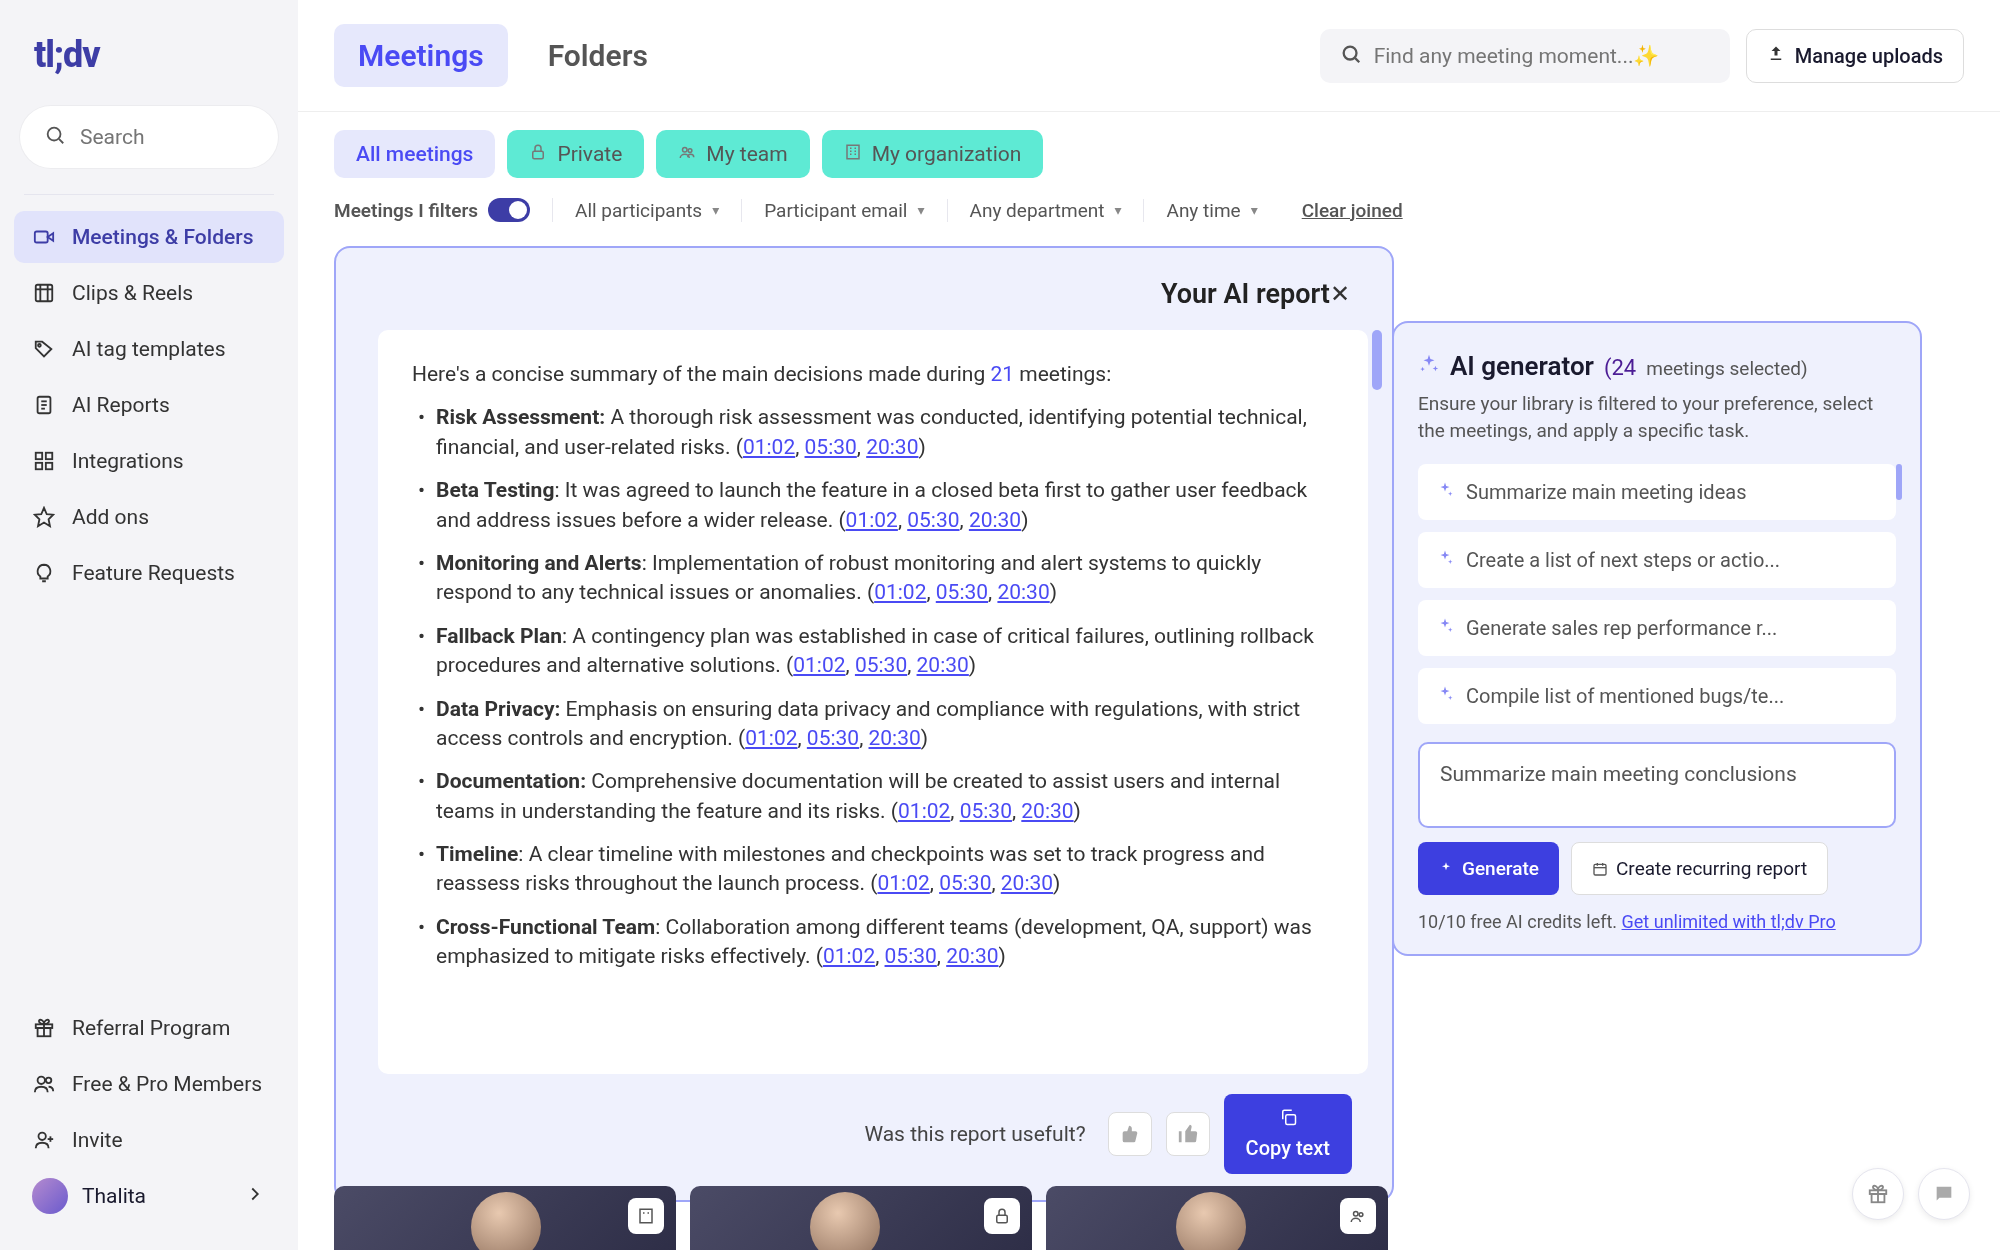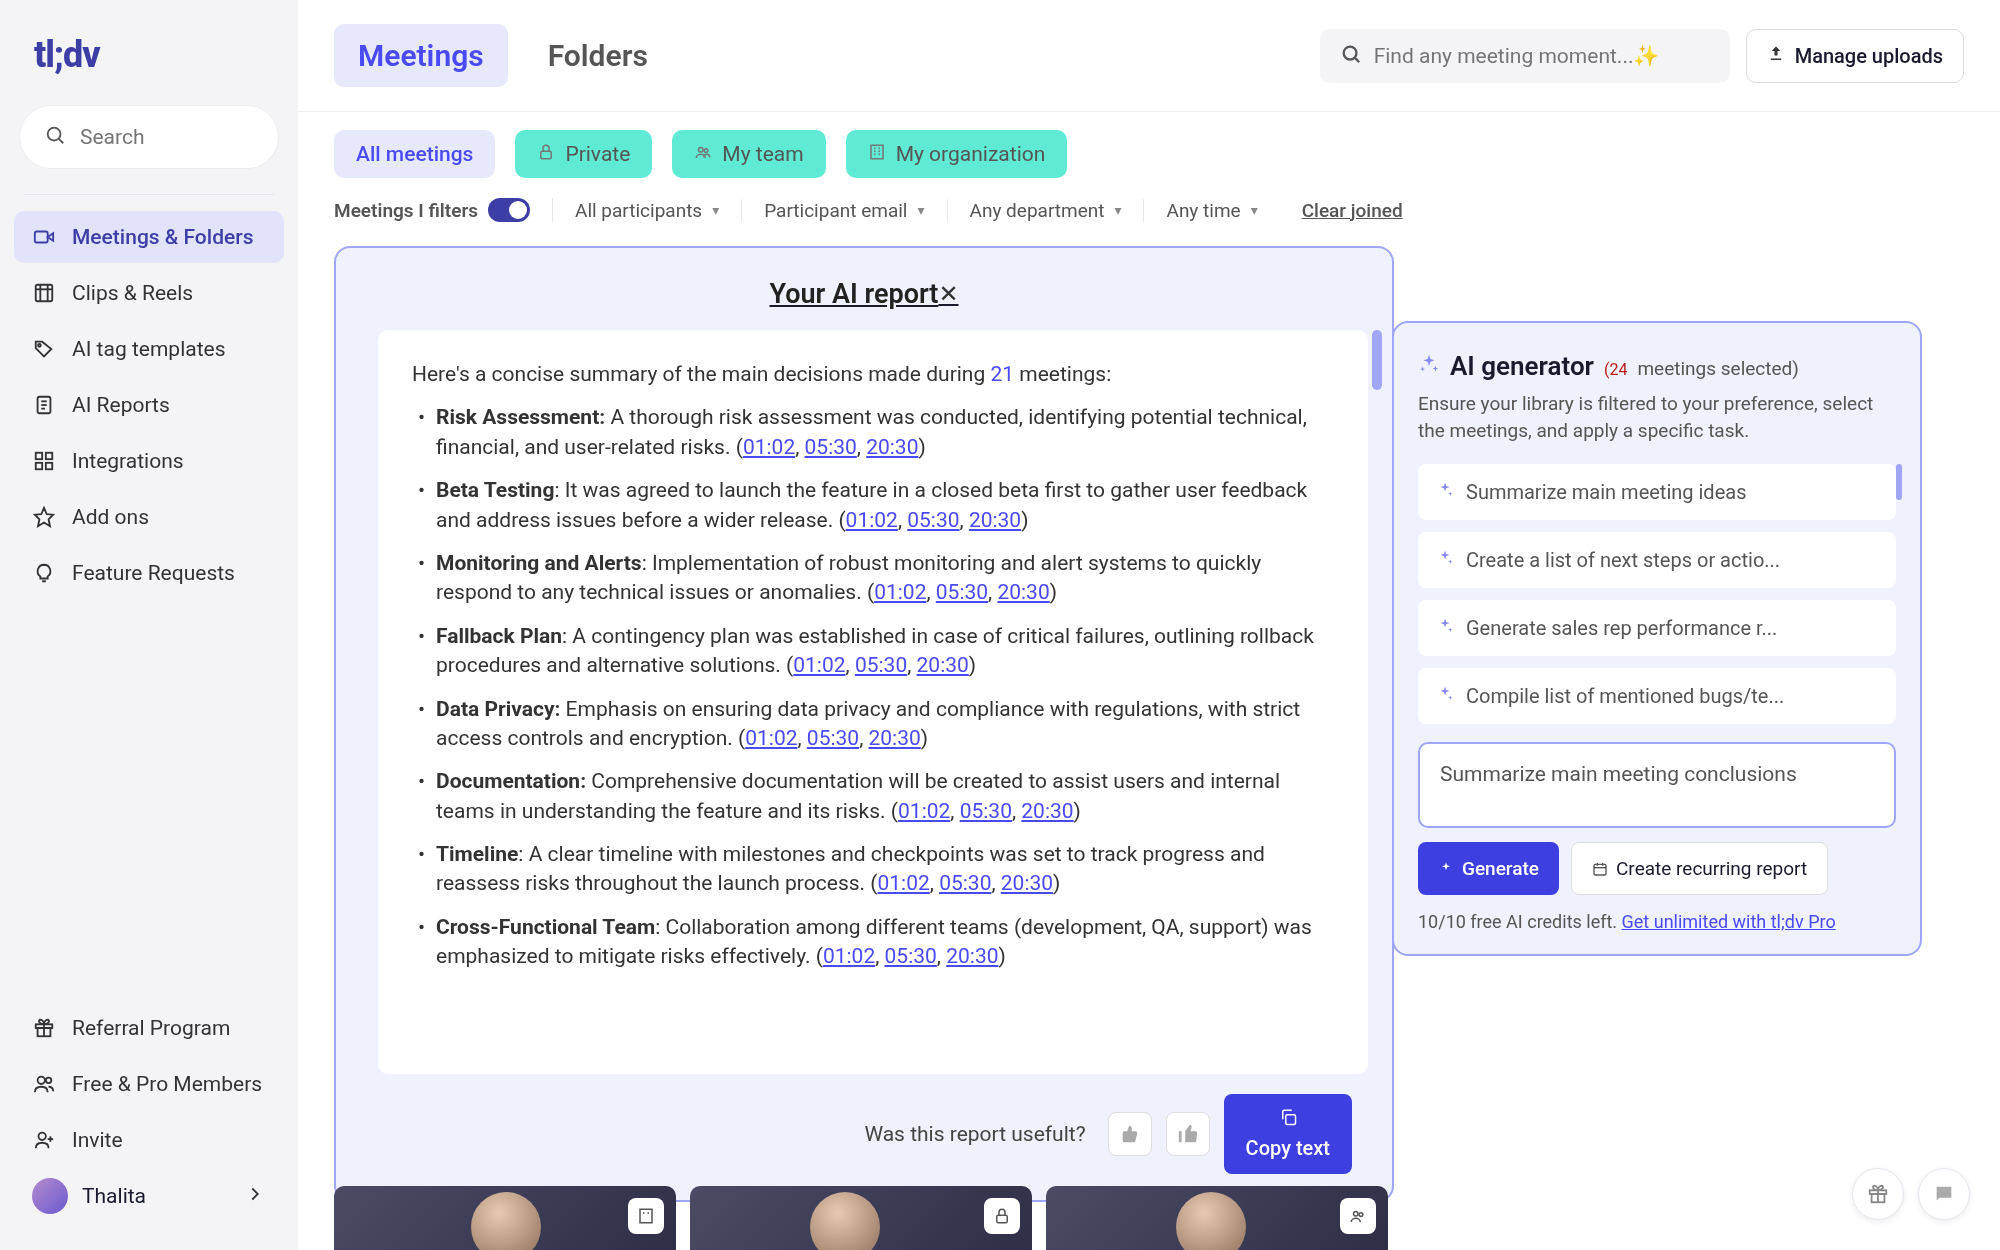--- a/index.html
+++ b/index.html
@@ -32,7 +32,7 @@
 .manage-btn { display: flex; align-items: center; gap: 10px; border: 1px solid #ddd; border-radius: 10px; padding: 14px 20px; font-size: 20px; font-weight: 500; cursor: pointer; }
 
 
-.filter-row1 { display: flex; gap: 20px; padding: 18px 36px 10px; }
+.filter-row1 { display: flex; gap: 12px; padding: 18px 36px 10px; }
 .filter-pill { display: inline-flex; align-items: center; gap: 10px; padding: 12px 22px; border-radius: 10px; background: #5eead4; font-size: 21px; color: #555; cursor: pointer; }
 .filter-pill.active { background: #e6e8fc; color: #4a4af4; font-weight: 500; }
 .filter-row2 { display: flex; align-items: center; gap: 0; padding: 10px 36px 24px; font-size: 19px; color: #555; }

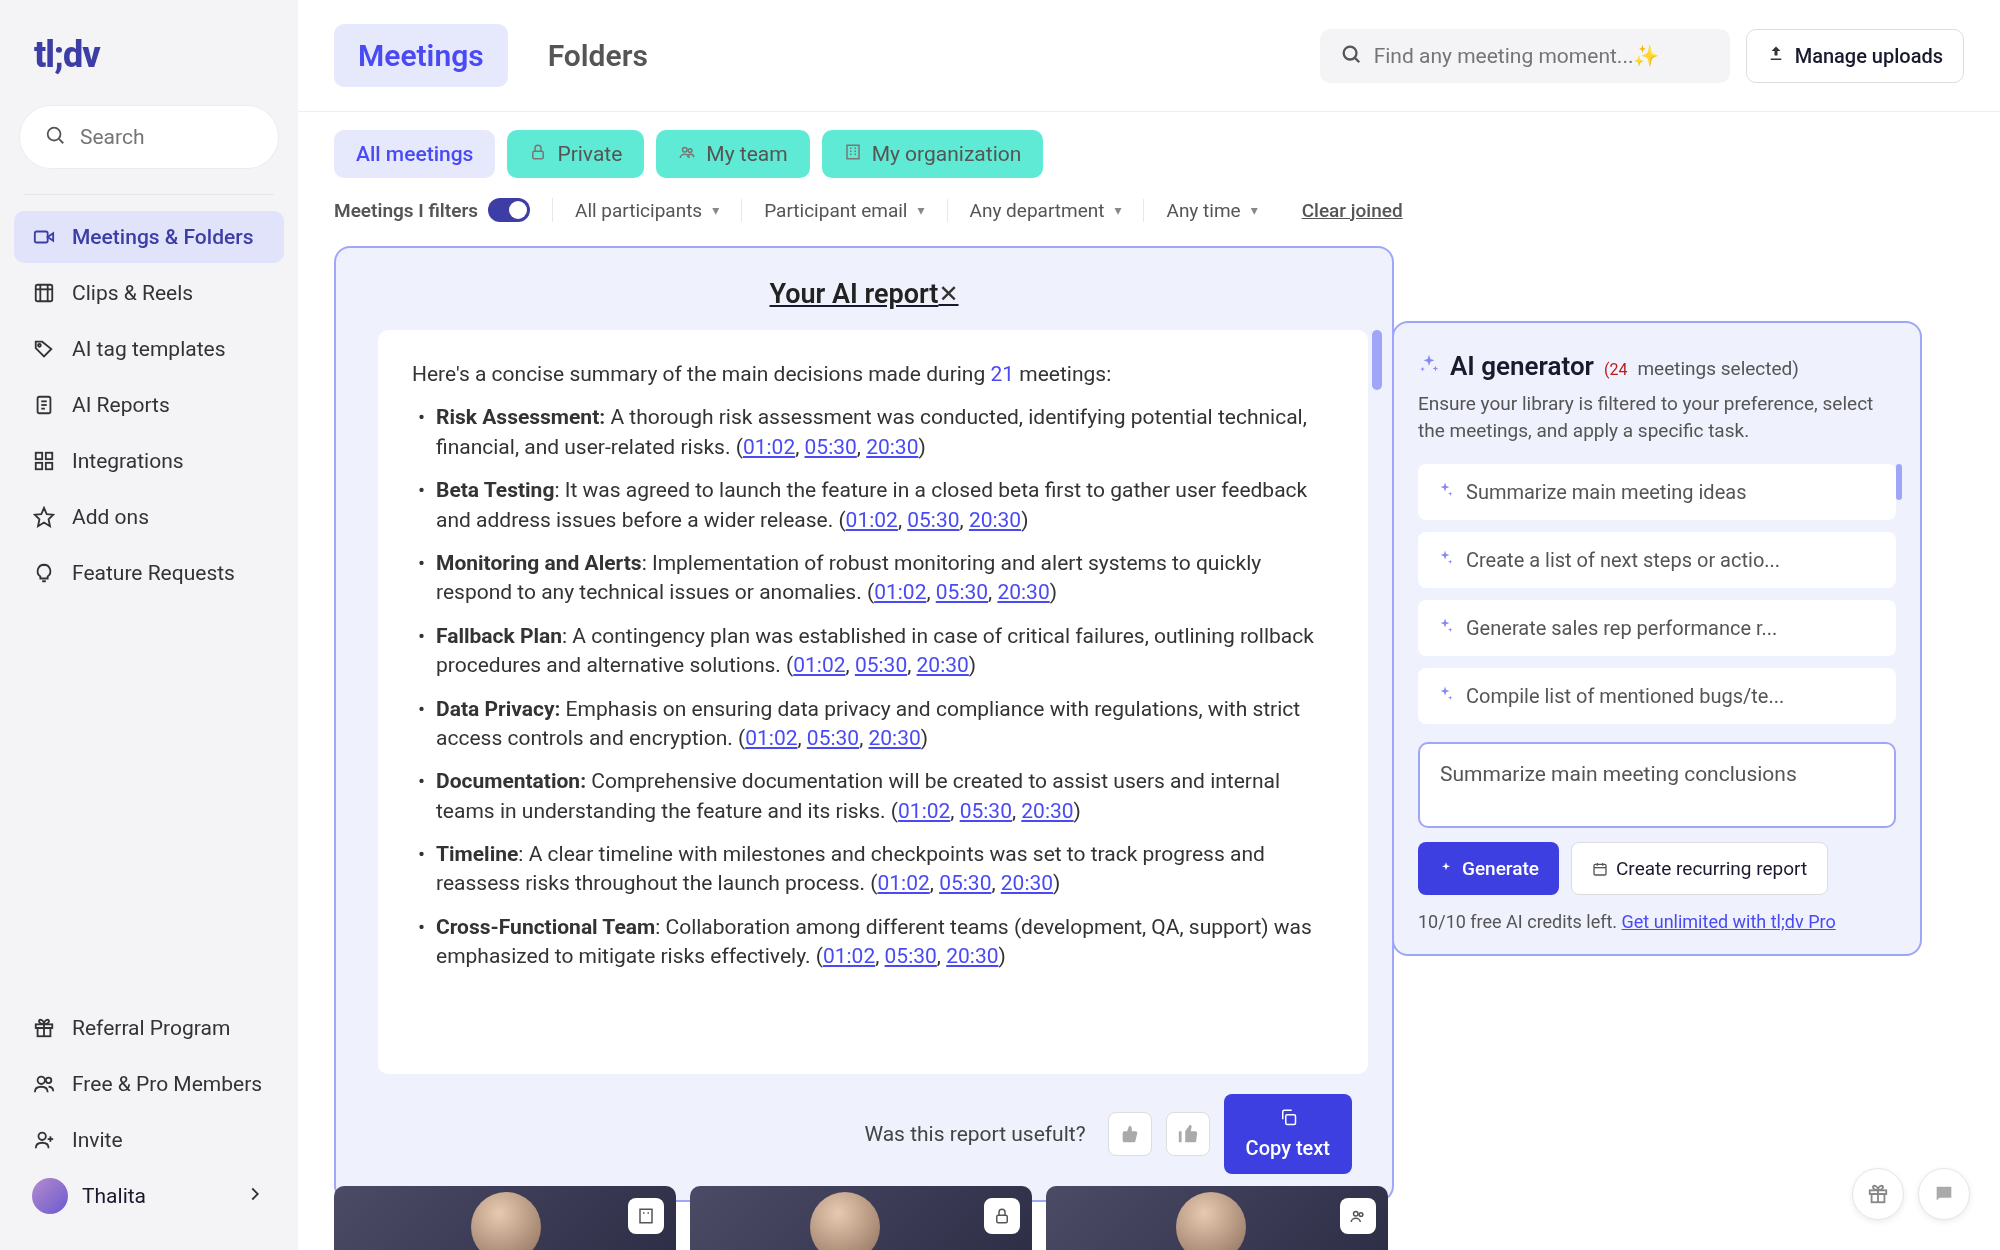--- a/index.html
+++ b/index.html
@@ -45,7 +45,7 @@
 
 .content-area { flex: 1; padding: 0 36px; position: relative; }
 .report-card { border: 2px solid #9fa6f8; border-radius: 16px; background: #eff1fd; width: 1060px; padding: 0; position: relative; overflow: hidden; }
-.report-head { display: flex; justify-content: center; align-items: center; padding: 30px 42px 20px; text-decoration: underline; }
+.report-head { display: flex; justify-content: flex-end; align-items: center; padding: 30px 42px 20px; }
 .report-title { font-size: 27px; font-weight: 600; color: #222; }
 .close-x { font-size: 24px; cursor: pointer; color: #333; font-weight: 300; }
 .report-body-wrap { padding: 0 24px 0 42px; position: relative; }

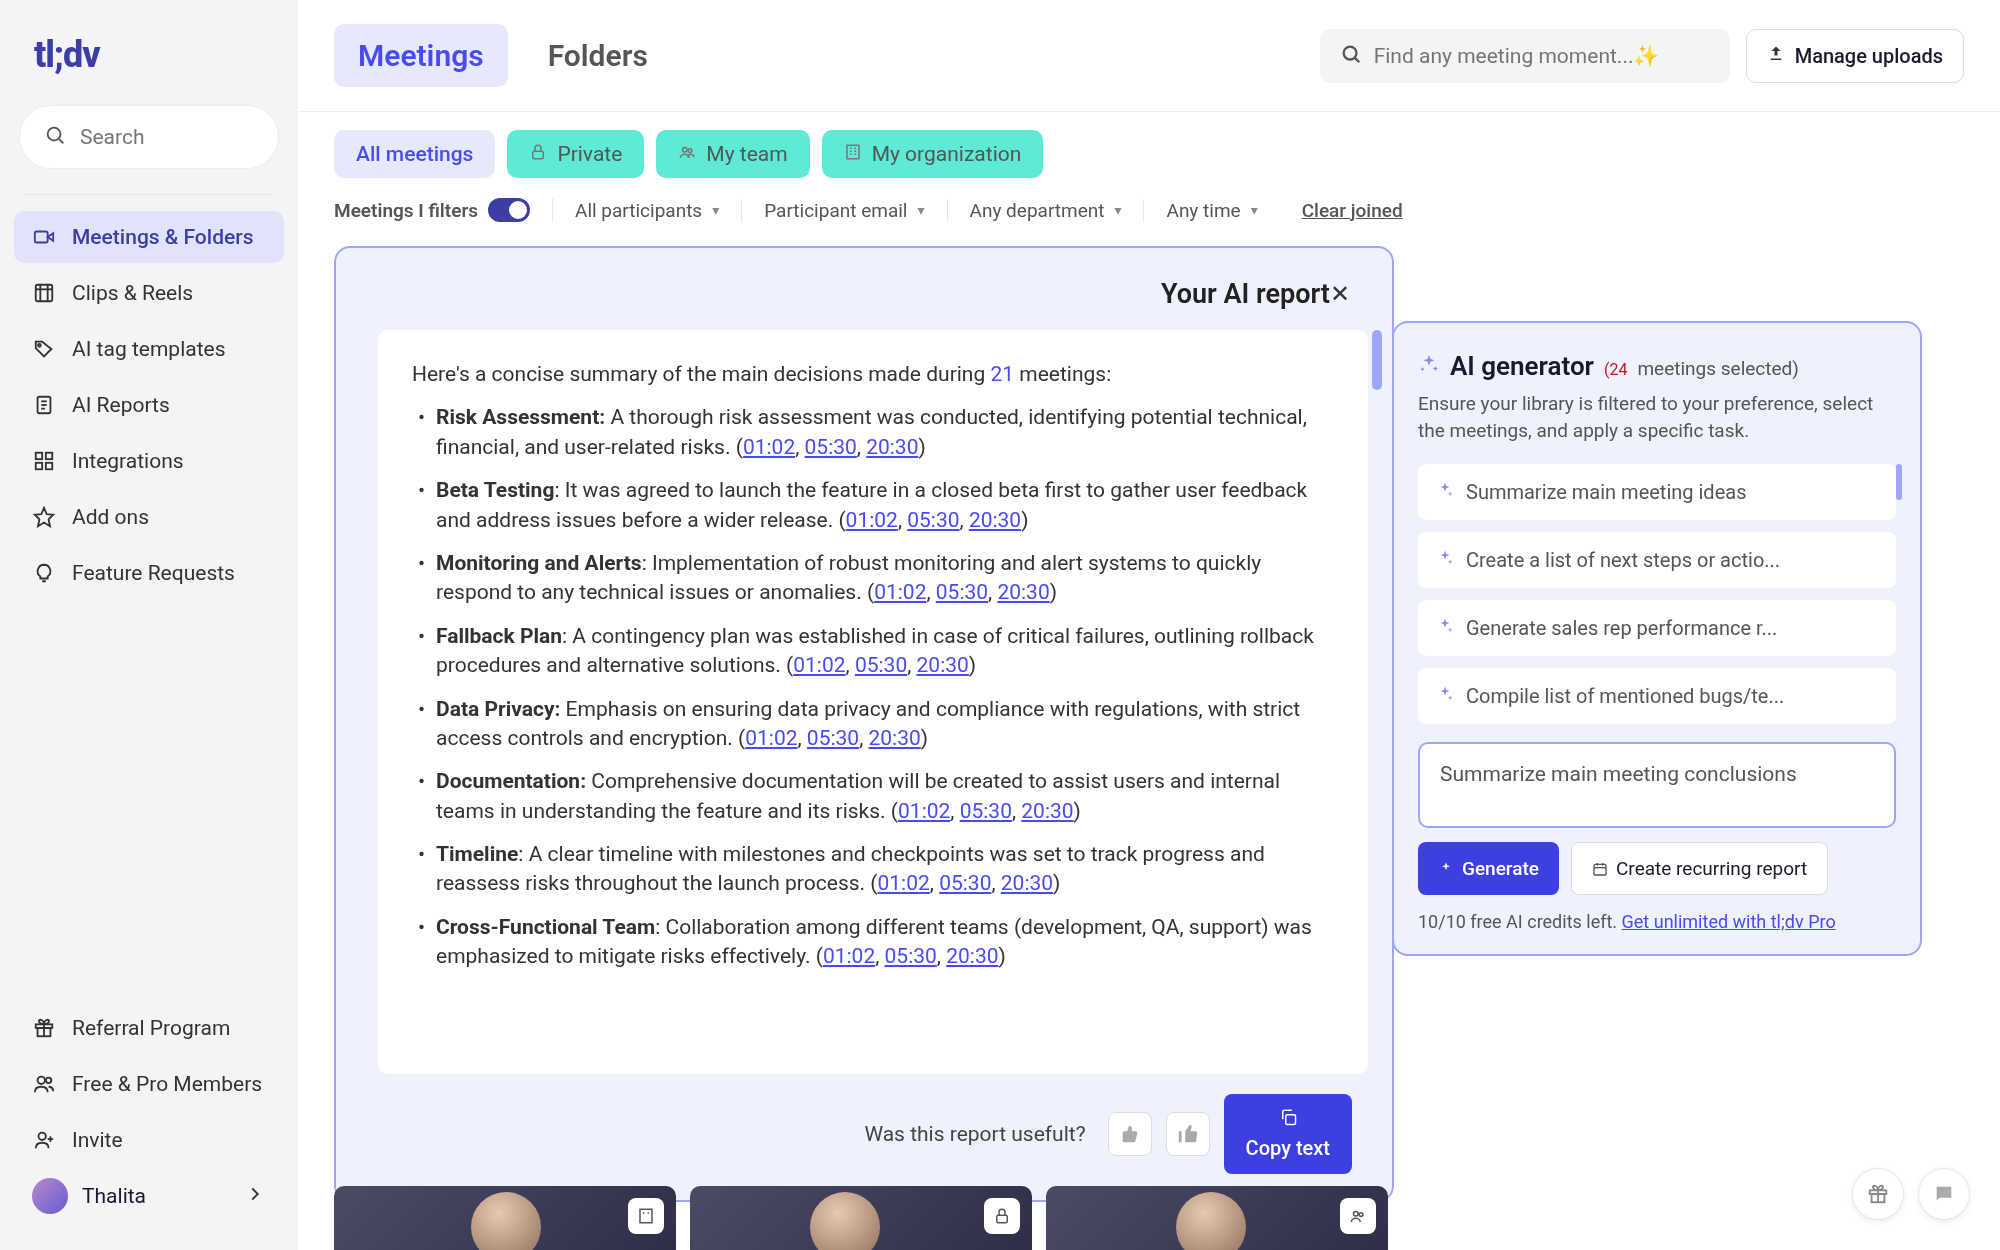--- a/index.html
+++ b/index.html
@@ -67,7 +67,7 @@
 .gen-panel { position: absolute; top: 75px; left: 1094px; width: 530px; border: 2px solid #9fa6f8; border-radius: 16px; background: #eff1fd; padding: 28px 24px 22px; }
 .gen-title-row { display: flex; align-items: baseline; gap: 10px; }
 .gen-title { font-size: 26px; font-weight: 600; }
-.gen-count { color: #b91c1c; font-size: 16px; text-align: right; }
+.gen-count { color: #4c1d95; font-size: 22px; text-align: right; }
 .gen-sel { font-size: 19px; color: #555; }
 .gen-desc { font-size: 19px; color: #555; margin-top: 10px; line-height: 1.4; }
 .suggestions { margin-top: 20px; display: flex; flex-direction: column; gap: 12px; position: relative; }

